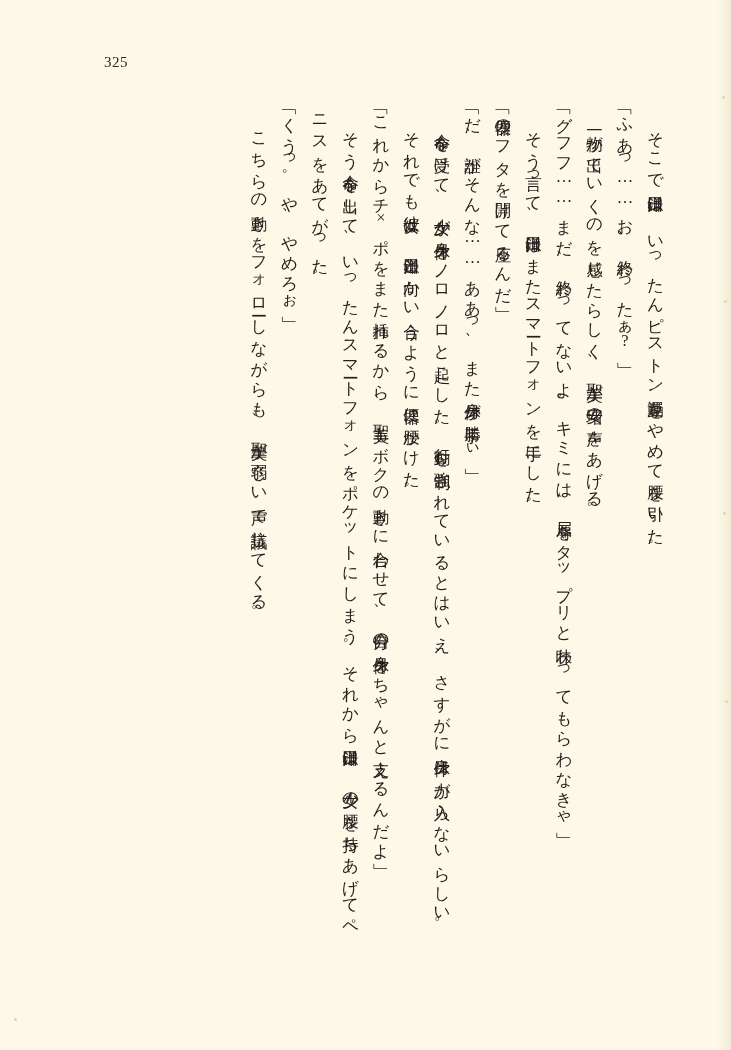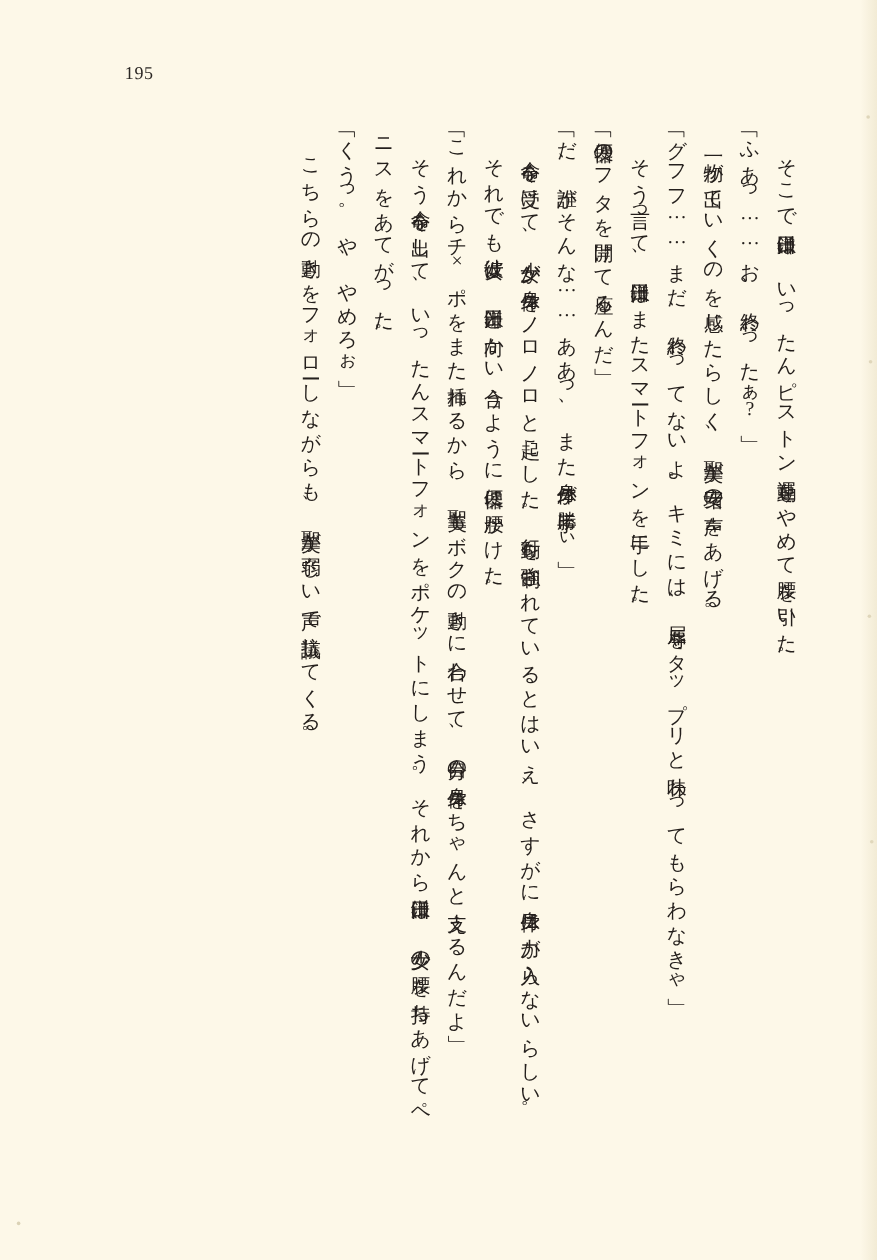--- a/index.html
+++ b/index.html
@@ -76,7 +76,7 @@
 
 <div class="page">
 
-  <div class="page-number">195</div>
+  <div class="page-number">325</div>
 
   <div class="body-text">
     <p class="indent">そこで鎌田は、いったんピストン運動をやめて腰を引いた。</p>

